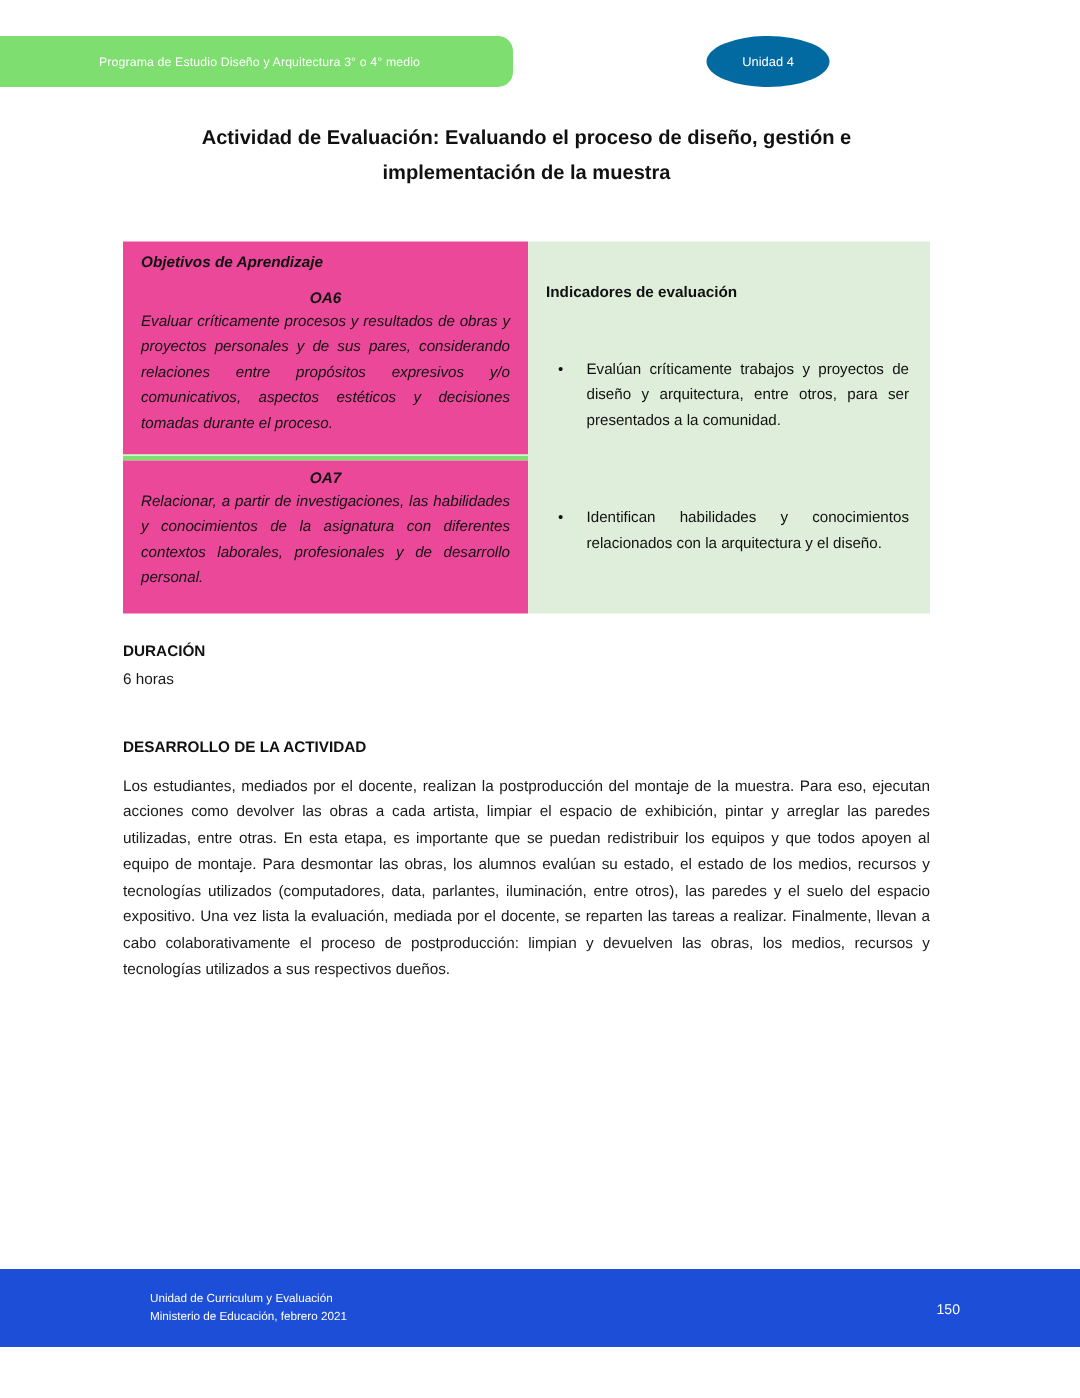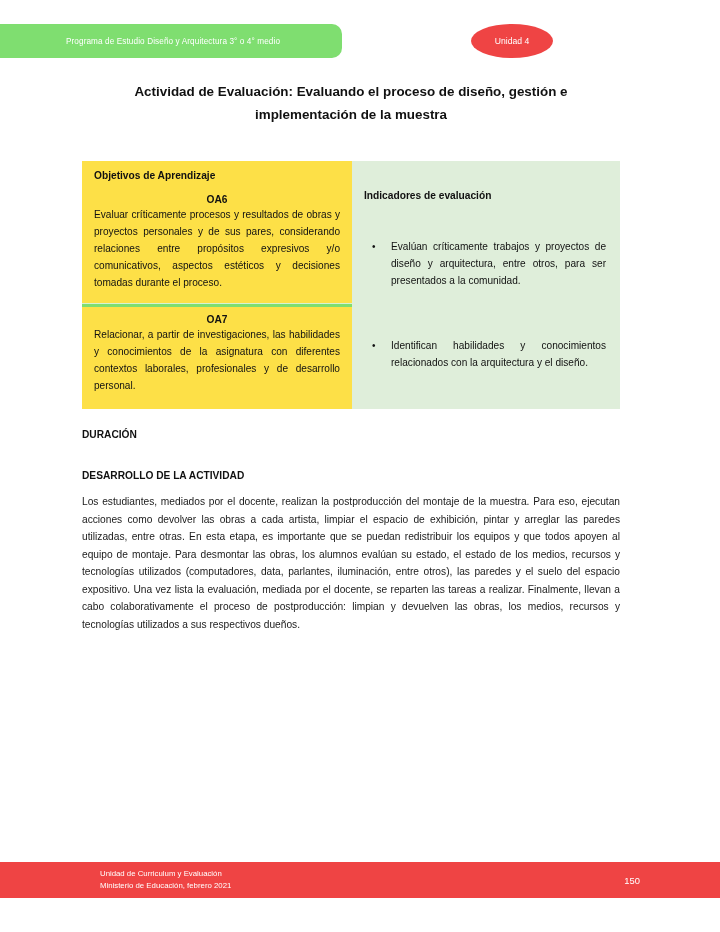--- a/index.html
+++ b/index.html
@@ -51,7 +51,7 @@
     top: 0px;
     width: 82px;
     height: 34px;
-    background: #ef4444;
+    background: #0369a1;
     border-radius: 50%;
     display: flex;
     align-items: center;

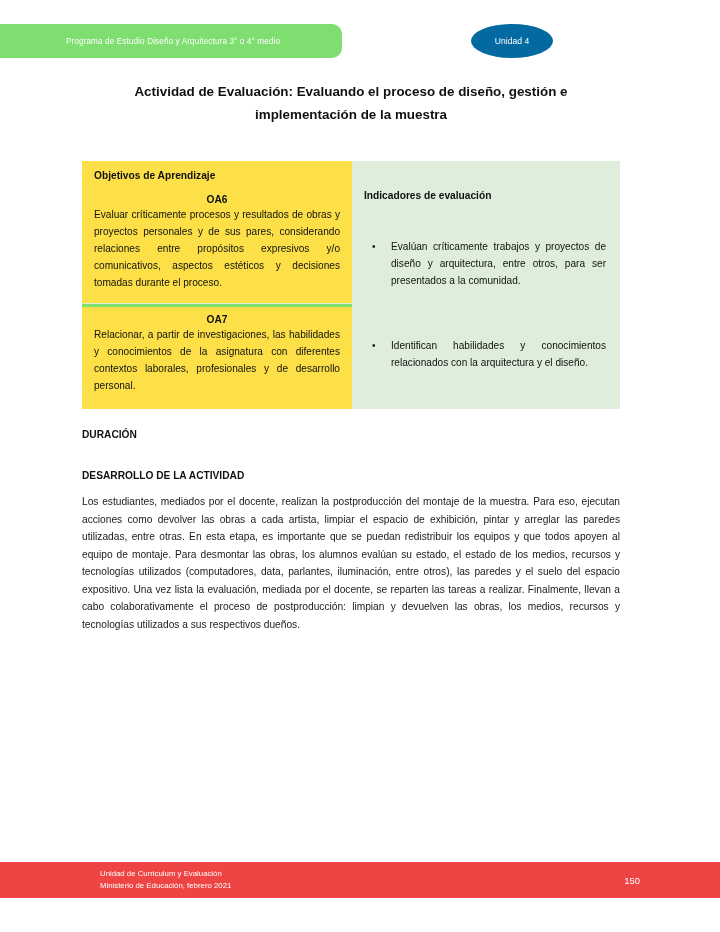--- a/index.html
+++ b/index.html
@@ -113,7 +113,8 @@
     padding: 0;
   }
   .cell-left {
-    background: #fde047;
+    background: #ec4899;
+    font-style: italic;
   }
   .cell-right {
     background: #DFEEDA;

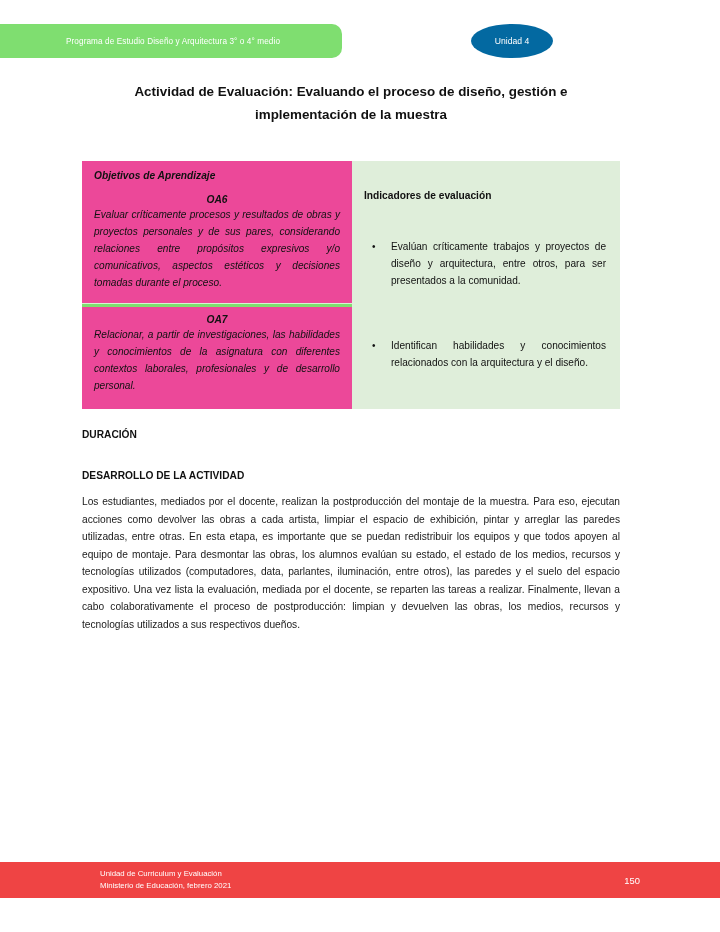--- a/index.html
+++ b/index.html
@@ -270,6 +270,7 @@
 
   <div class="block-duracion">
     <div class="section-heading">DURACIÓN</div>
+    <p class="body-text">6 horas</p>
   </div>
 
   <div class="block-desarrollo">

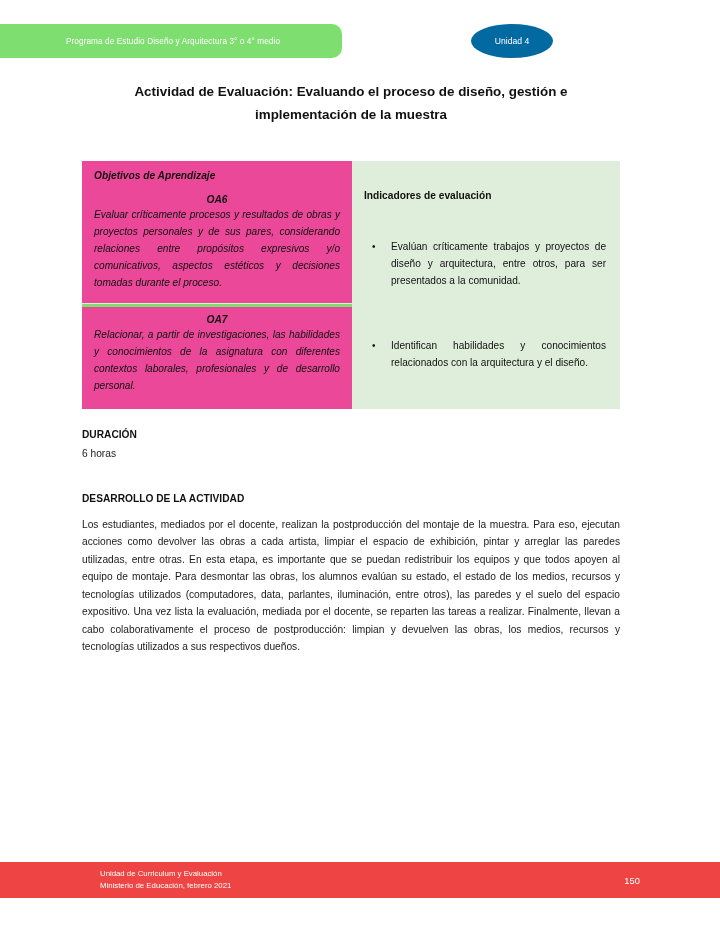--- a/index.html
+++ b/index.html
@@ -181,8 +181,8 @@
     left: 0;
     bottom: 34px;
     width: 720px;
-    height: 36px;
-    background: #ef4444;
+    height: 52px;
+    background: #1d4ed8;
     display: flex;
     align-items: center;
     padding-left: 10px;

